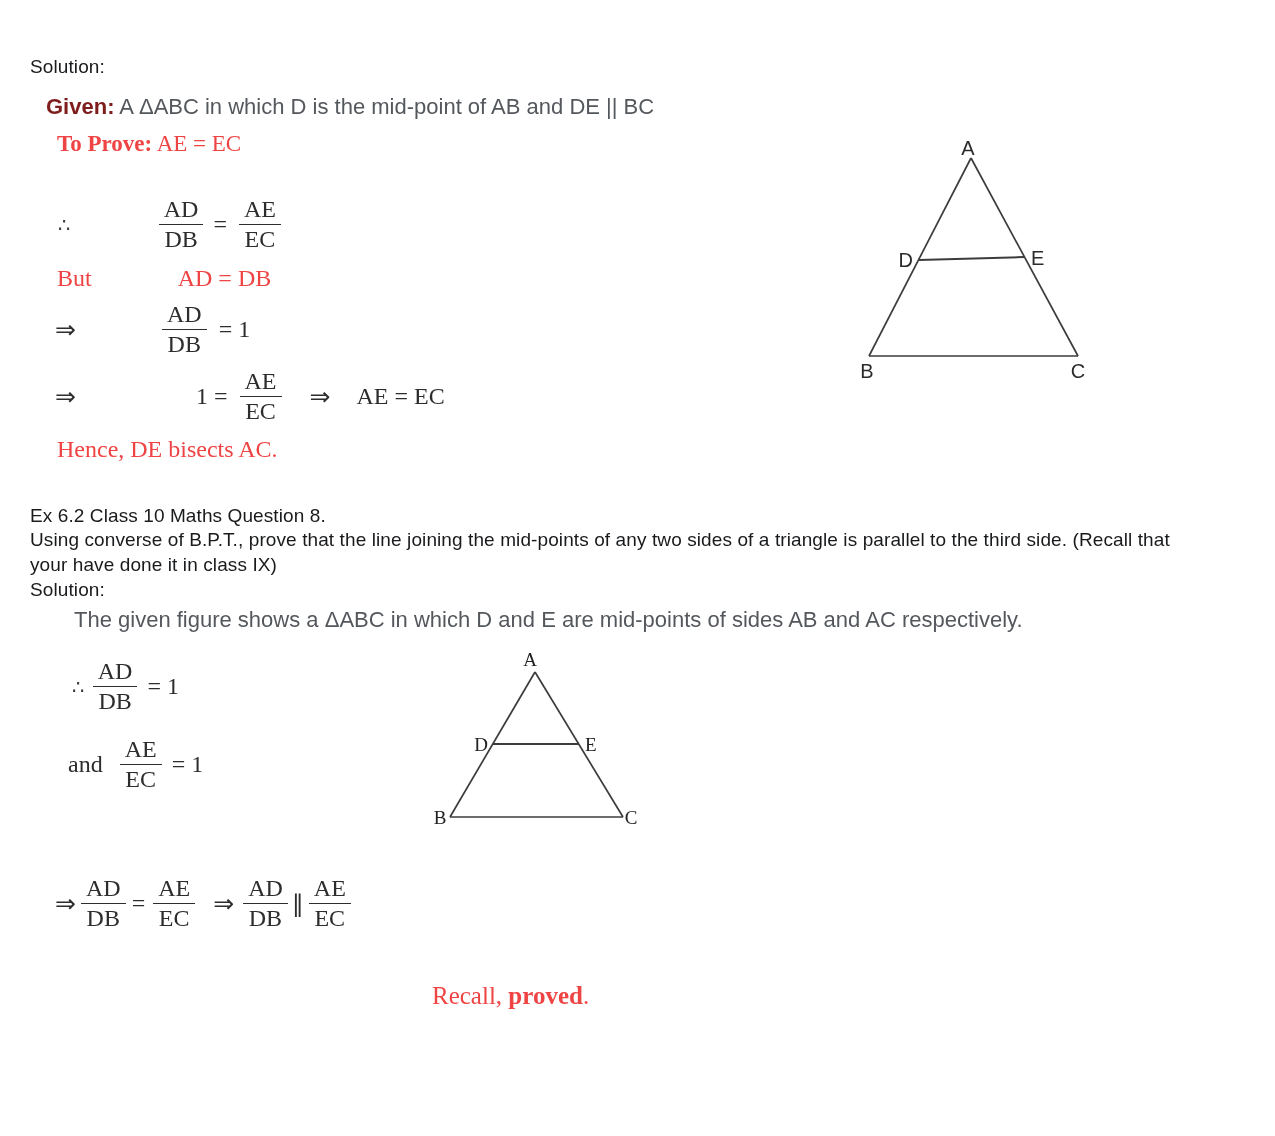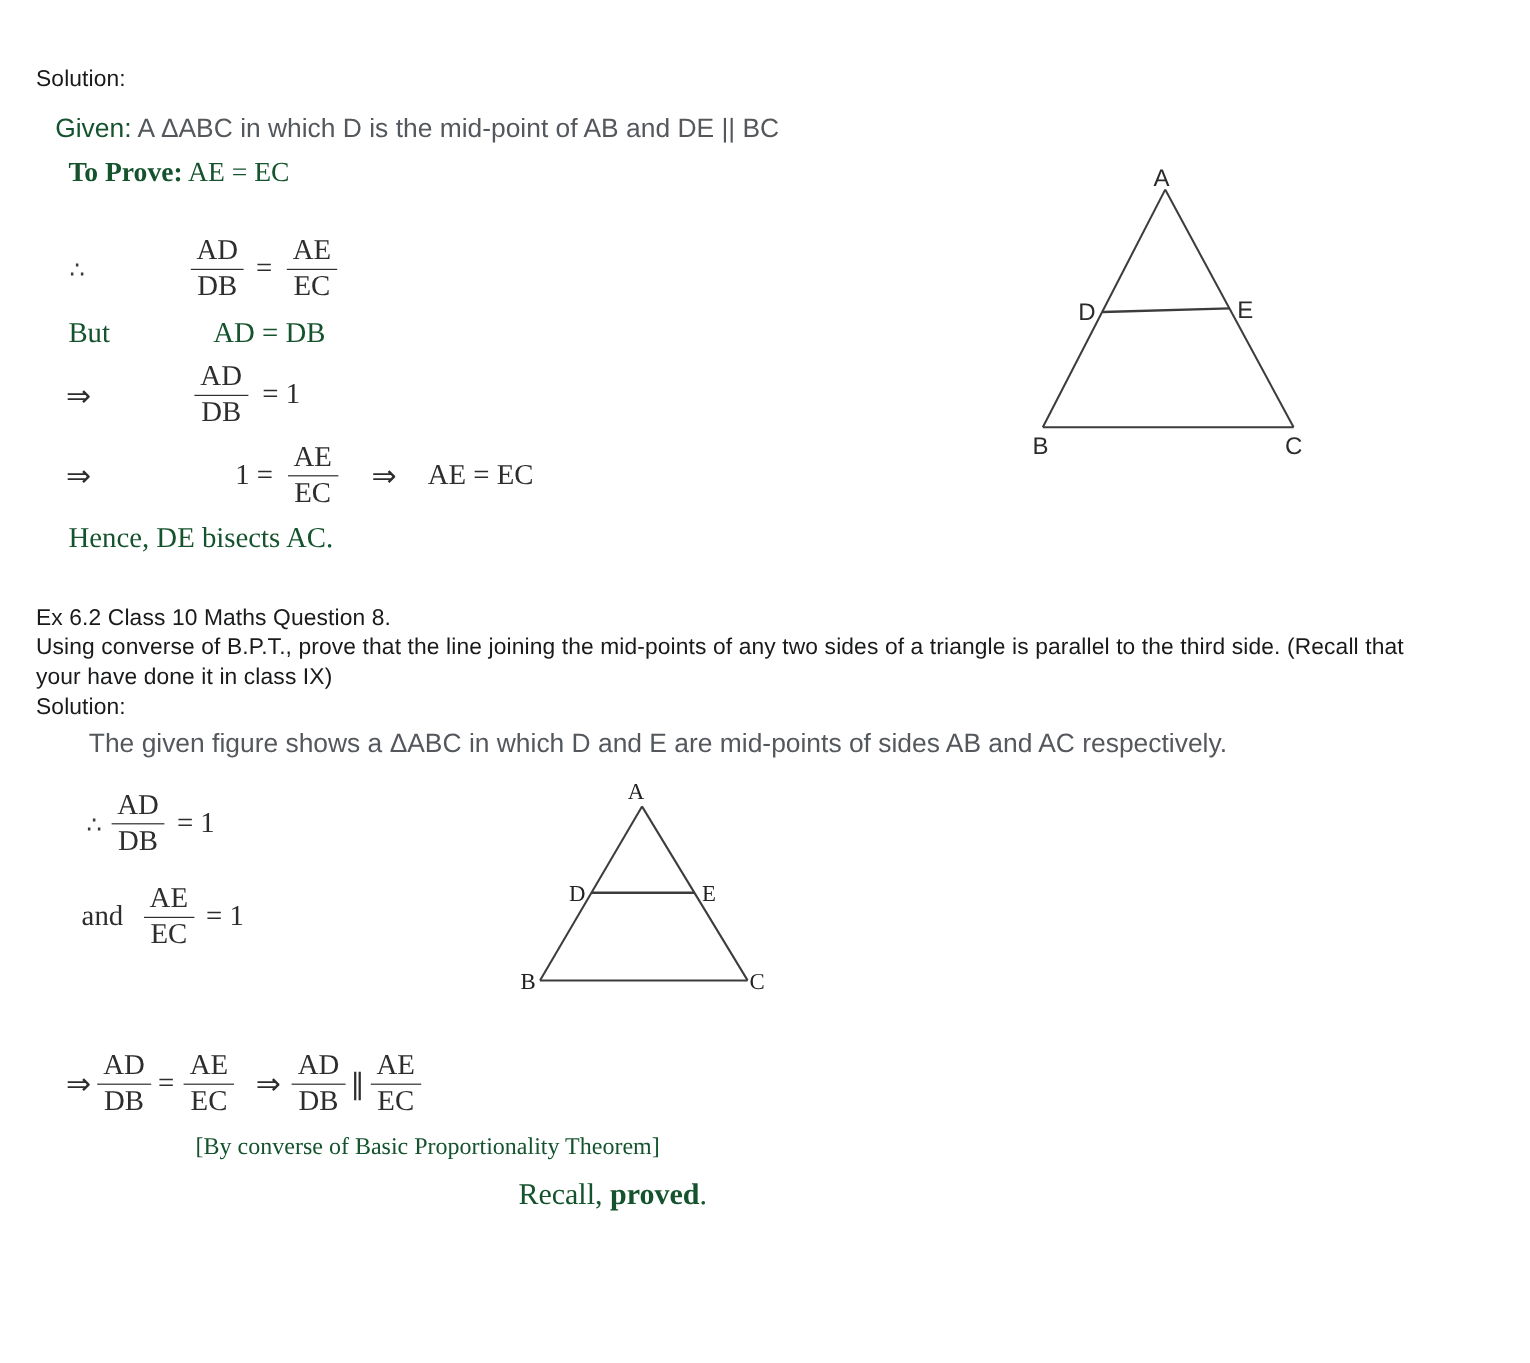--- a/index.html
+++ b/index.html
@@ -8,7 +8,7 @@
   .abs { position:absolute; white-space:nowrap; }
   .crisp { font-family:"Liberation Sans",sans-serif; font-size:19px; color:#191a1c; letter-spacing:0.1px; }
   .scan-sans { font-family:"Liberation Sans",sans-serif; font-size:22px; color:#54585d; filter:blur(0.45px); }
-  .scan-sans .lbl { font-weight:normal; color:#14532d; }
+  .scan-sans .lbl { font-weight:bold; color:#7f1d1d; }
   .scan-serif { font-family:"Liberation Serif","DejaVu Serif",serif; font-size:23px; color:#14532d; filter:blur(0.4px); }
   .scan-serif .lbl { font-weight:bold; }
   .mrow { display:flex; align-items:center; font-family:"Liberation Serif","DejaVu Serif",serif; font-size:24px; color:#2d2d2d; filter:blur(0.4px); }

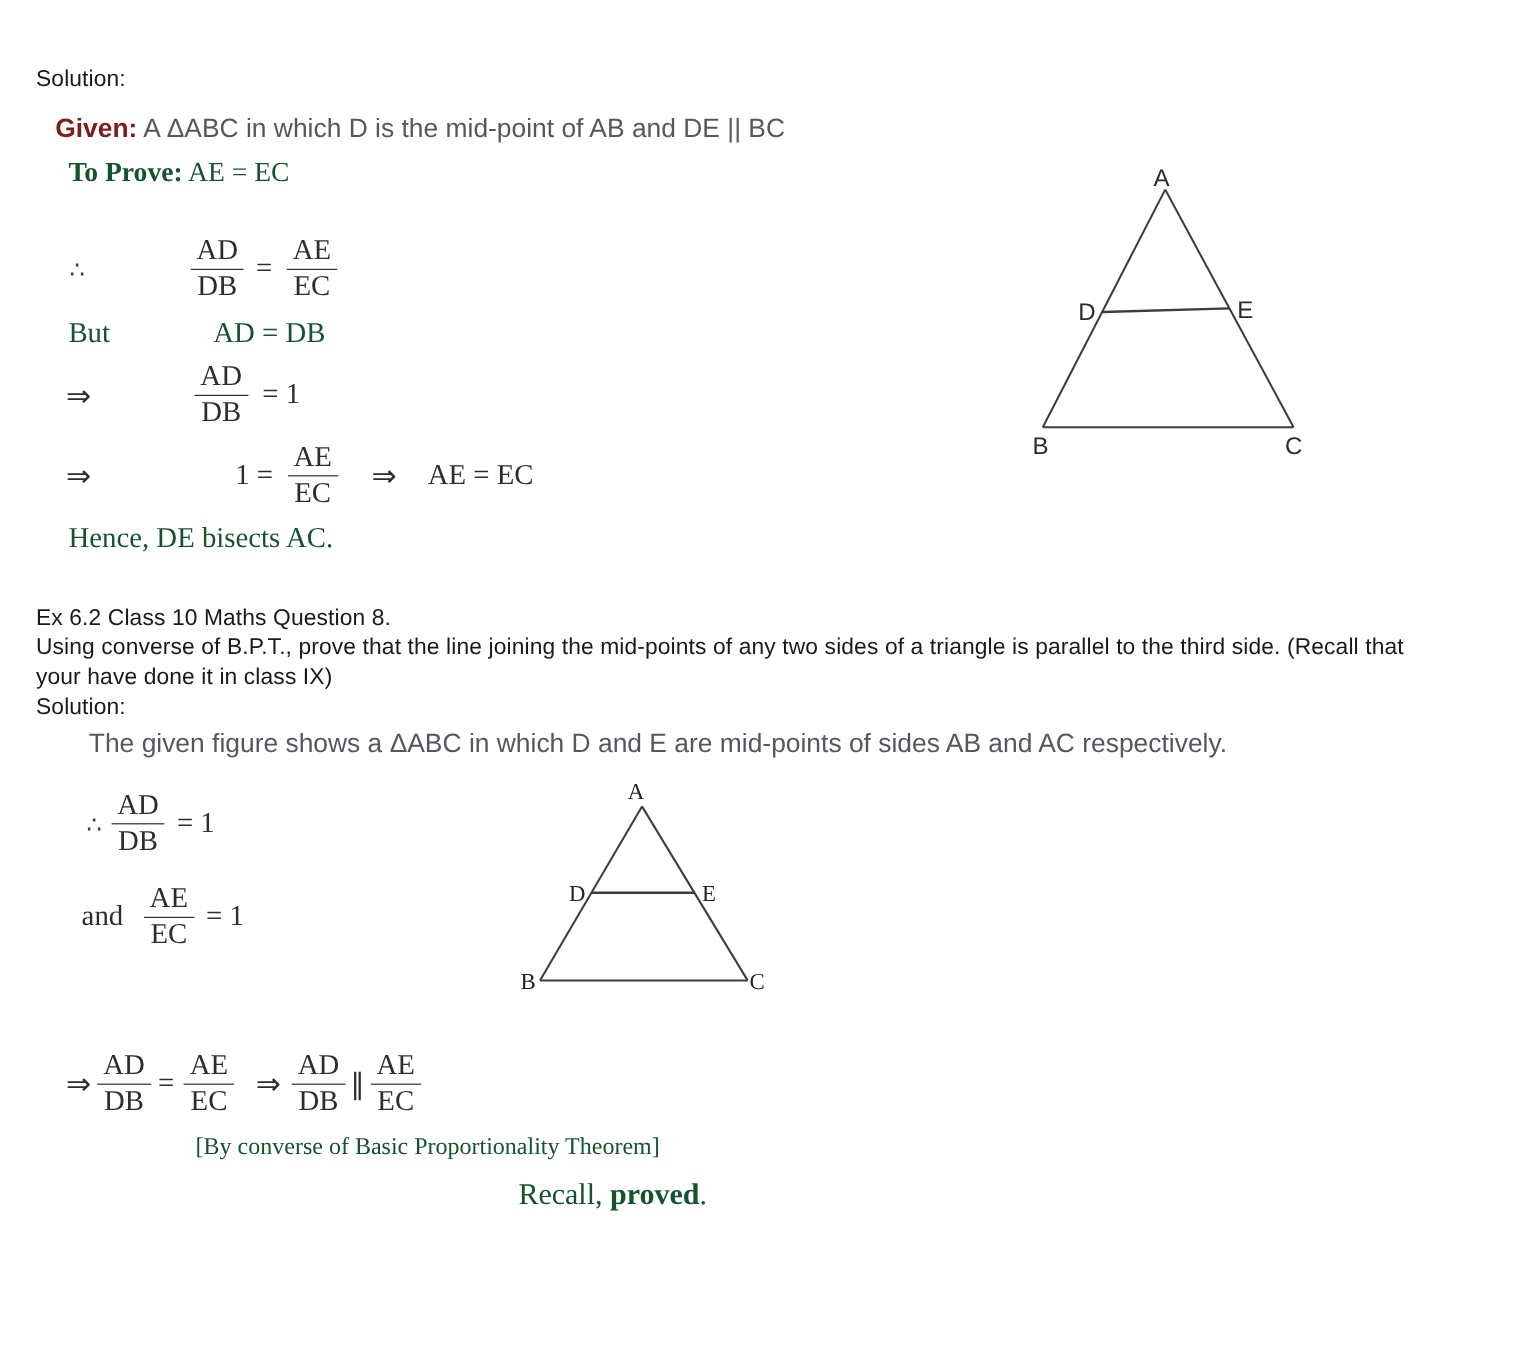--- a/index.html
+++ b/index.html
@@ -9,7 +9,7 @@
   .crisp { font-family:"Liberation Sans",sans-serif; font-size:19px; color:#191a1c; letter-spacing:0.1px; }
   .scan-sans { font-family:"Liberation Sans",sans-serif; font-size:22px; color:#54585d; filter:blur(0.45px); }
   .scan-sans .lbl { font-weight:bold; color:#7f1d1d; }
-  .scan-serif { font-family:"Liberation Serif","DejaVu Serif",serif; font-size:23px; color:#14532d; filter:blur(0.4px); }
+  .scan-serif { font-family:"Liberation Serif","DejaVu Serif",serif; font-size:23px; color:#ef4444; filter:blur(0.4px); }
   .scan-serif .lbl { font-weight:bold; }
   .mrow { display:flex; align-items:center; font-family:"Liberation Serif","DejaVu Serif",serif; font-size:24px; color:#2d2d2d; filter:blur(0.4px); }
   .frac { display:inline-flex; flex-direction:column; align-items:center; line-height:1.05; text-align:center; }

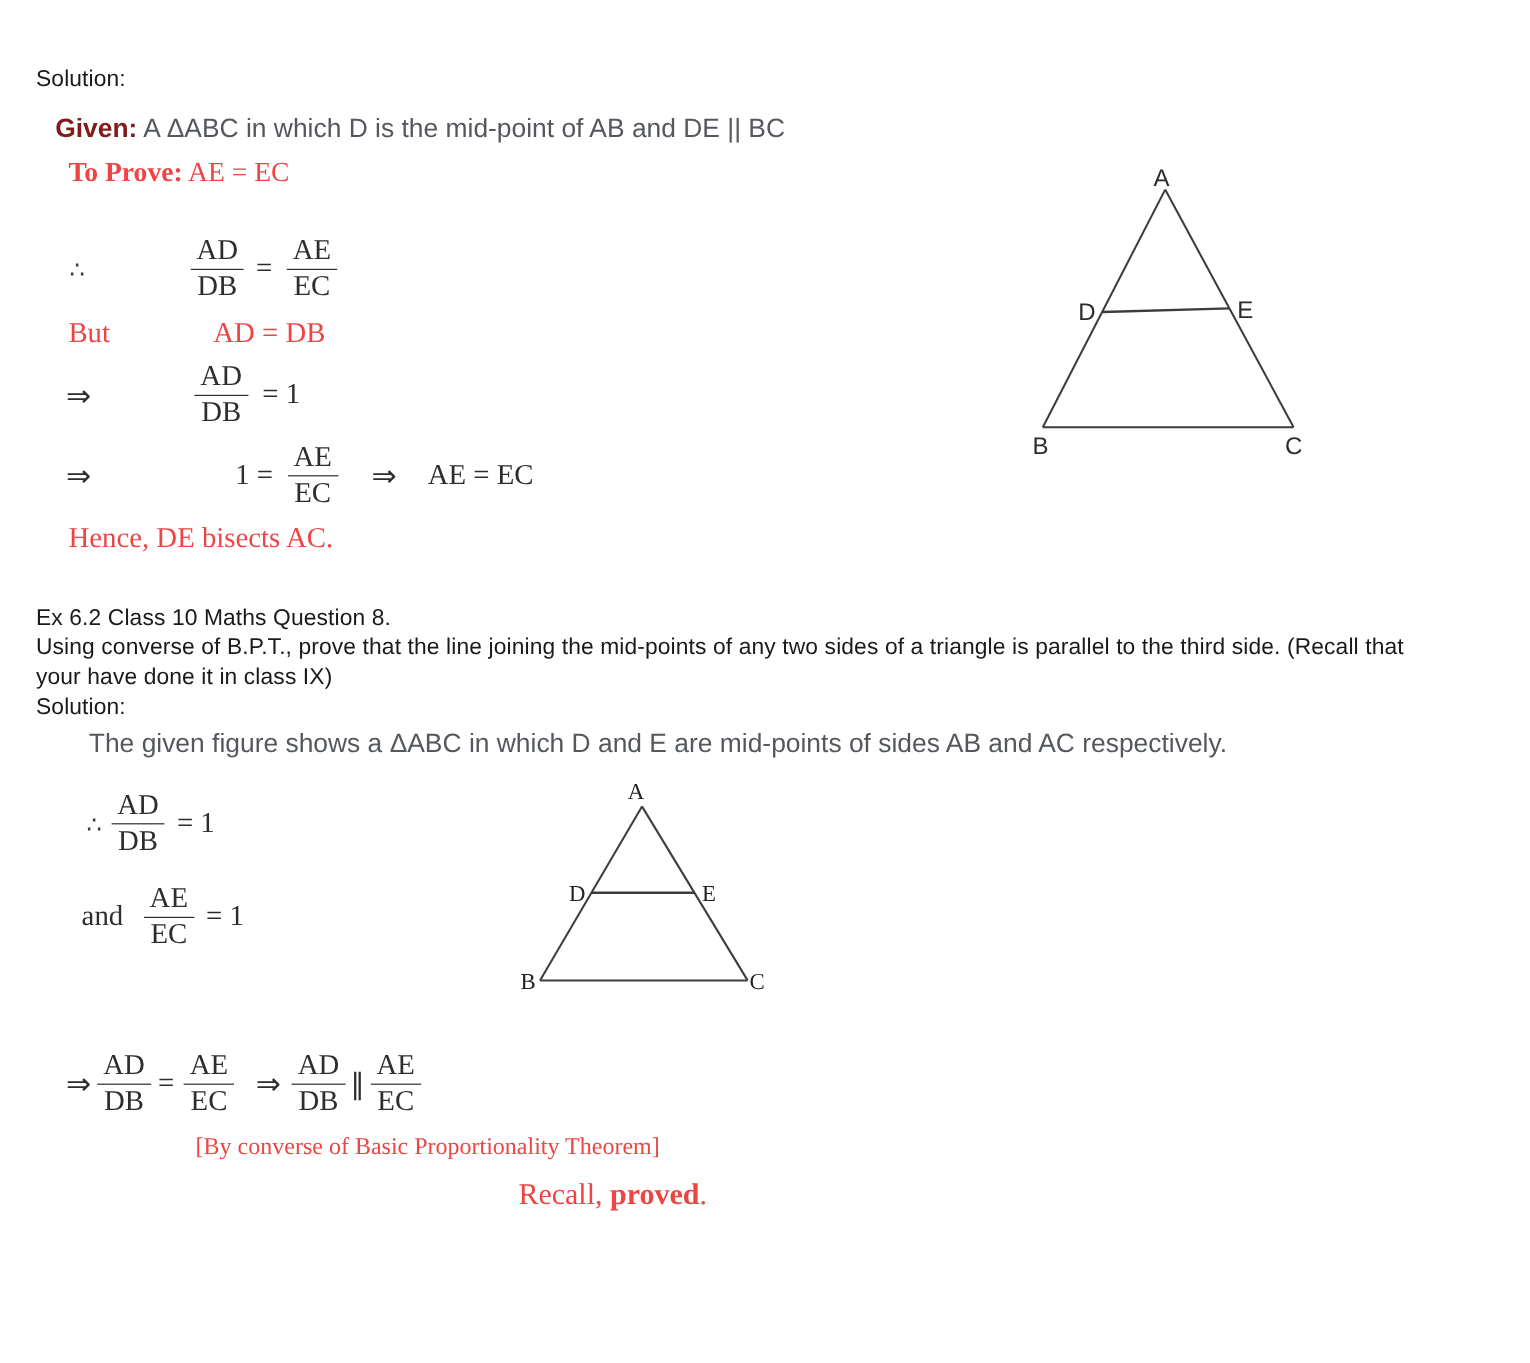--- a/index.html
+++ b/index.html
@@ -157,7 +157,6 @@
     </span>
   </div>
 
-  <div class="abs scan-serif byconv" style="left:163px; top:945px;">[By converse of Basic Proportionality Theorem]</div>
 
   <div class="abs scan-serif henceproved" style="left:432px; top:982px;">
     <span>Recall, </span><span class="lbl">proved</span><span>.</span>

